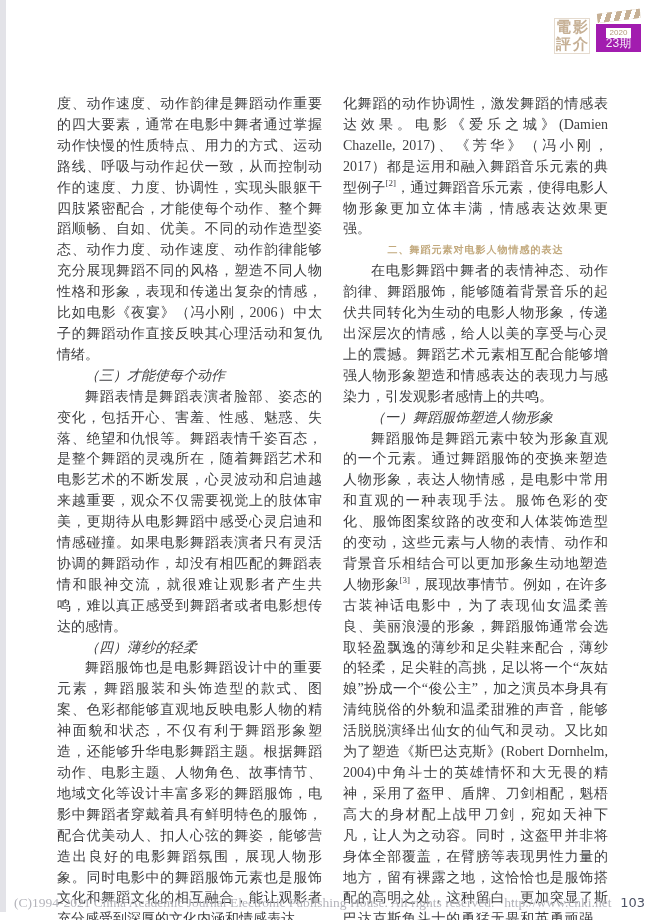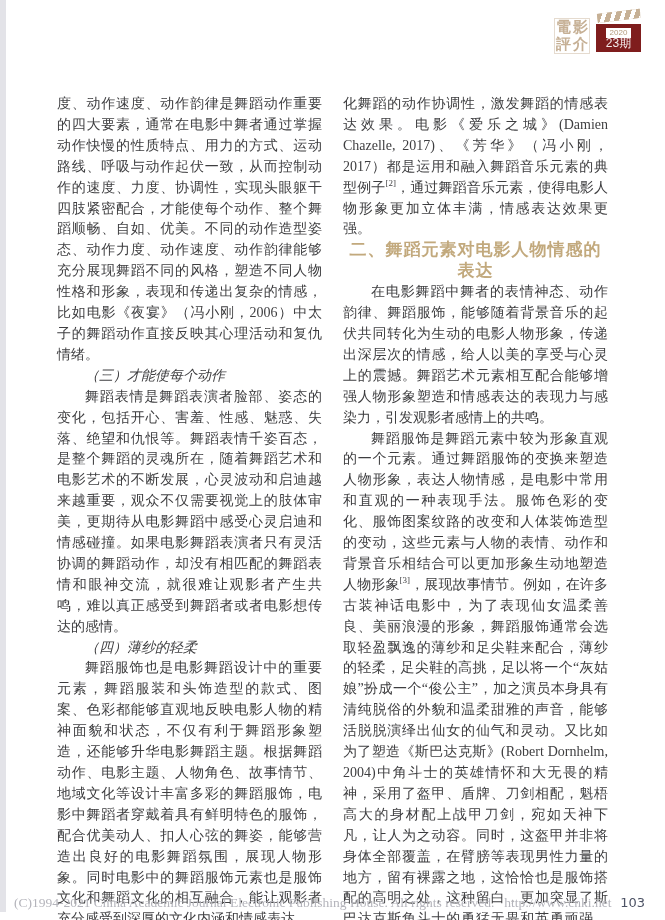--- a/index.html
+++ b/index.html
@@ -39,7 +39,7 @@
   }
   .clapper-body {
     position:absolute; top:11px; left:0; width:45px; height:28px;
-    background:#7f1d1d;
+    background:#a21caf;
     display:flex; flex-direction:column; align-items:center; justify-content:center;
     gap:1px;
   }

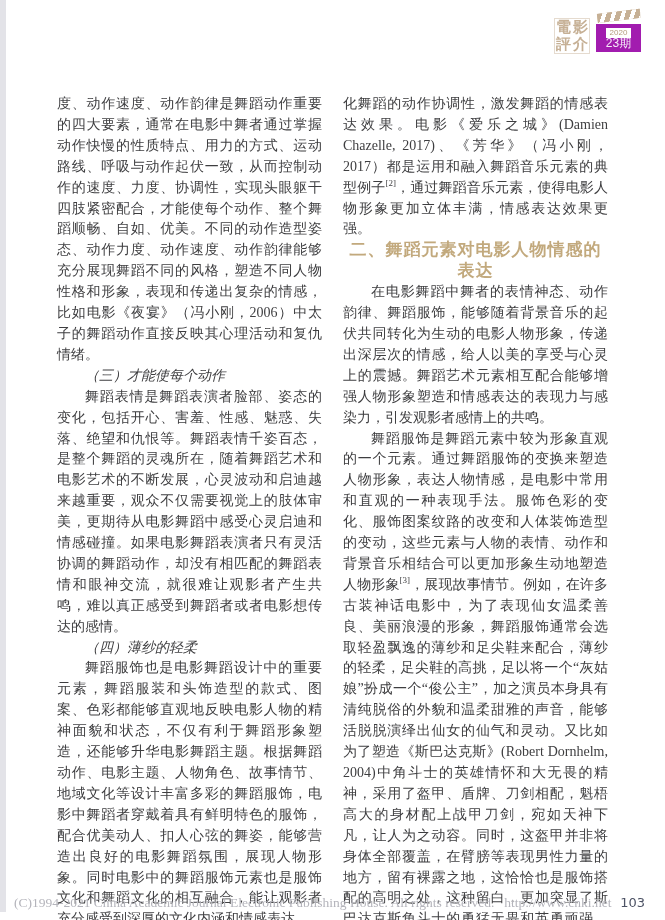--- a/index.html
+++ b/index.html
@@ -69,7 +69,7 @@
   }
   .section-title {
     color:#c2a97d; font-weight:bold; text-align:center;
-    font-size:17px; letter-spacing:1px;
+    font-size:10px; letter-spacing:1px;
     margin:25px 0 17px 0; text-indent:0 !important;
     font-family:"Liberation Sans","DejaVu Sans",sans-serif;
   }

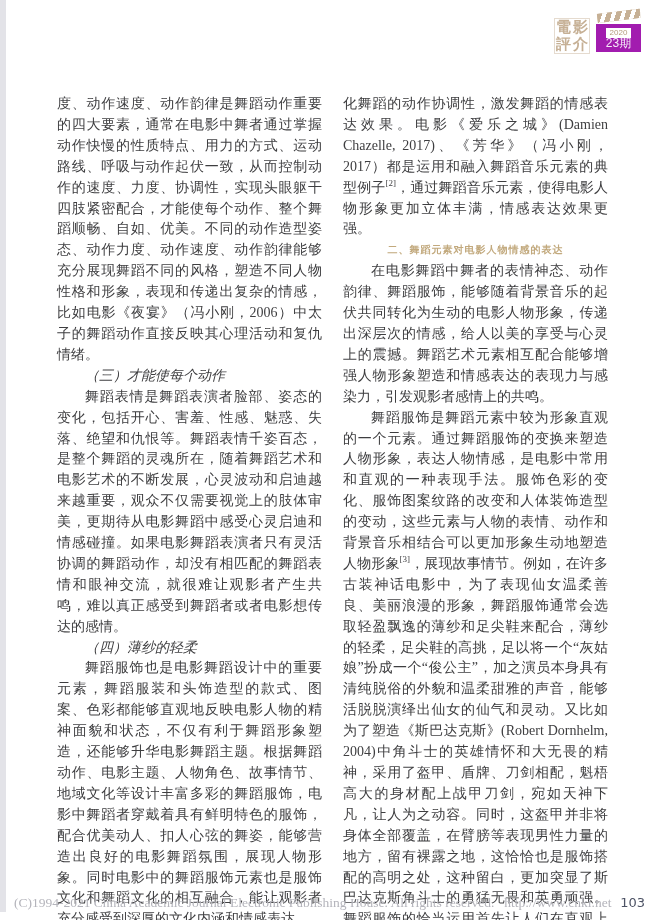--- a/index.html
+++ b/index.html
@@ -126,6 +126,7 @@
       <p class="cont"><span>化舞蹈的动作协调性，激发舞蹈的情感表达效果。电影《爱乐之城》(Damien Chazelle, 2017)、《芳华》（冯小刚，2017）都是运用和融入舞蹈音乐元素的典型例子</span><sup>[2]</sup><span>，通过舞蹈音乐元素，使得电影人物形象更加立体丰满，情感表达效果更强。</span></p>
       <p class="section-title">二、舞蹈元素对电影人物情感的表达</p>
       <p>在电影舞蹈中舞者的表情神态、动作韵律、舞蹈服饰，能够随着背景音乐的起伏共同转化为生动的电影人物形象，传递出深层次的情感，给人以美的享受与心灵上的震撼。舞蹈艺术元素相互配合能够增强人物形象塑造和情感表达的表现力与感染力，引发观影者感情上的共鸣。</p>
+      <p class="subhead">（一）舞蹈服饰塑造人物形象</p>
       <p><span>舞蹈服饰是舞蹈元素中较为形象直观的一个元素。通过舞蹈服饰的变换来塑造人物形象，表达人物情感，是电影中常用和直观的一种表现手法。服饰色彩的变化、服饰图案纹路的改变和人体装饰造型的变动，这些元素与人物的表情、动作和背景音乐相结合可以更加形象生动地塑造人物形象</span><sup>[3]</sup><span>，展现故事情节。例如，在许多古装神话电影中，为了表现仙女温柔善良、美丽浪漫的形象，舞蹈服饰通常会选取轻盈飘逸的薄纱和足尖鞋来配合，薄纱的轻柔，足尖鞋的高挑，足以将一个“灰姑娘”扮成一个“俊公主”，加之演员本身具有清纯脱俗的外貌和温柔甜雅的声音，能够活脱脱演绎出仙女的仙气和灵动。又比如为了塑造《斯巴达克斯》(Robert Dornhelm, 2004)中角斗士的英雄情怀和大无畏的精神，采用了盔甲、盾牌、刀剑相配，魁梧高大的身材配上战甲刀剑，宛如天神下凡，让人为之动容。同时，这盔甲并非将身体全部覆盖，在臂膀等表现男性力量的地方，留有裸露之地，这恰恰也是服饰搭配的高明之处，这种留白，更加突显了斯巴达克斯角斗士的勇猛无畏和英勇顽强。舞蹈服饰的恰当运用首先让人们在直观上感受到了人物的形象，给人们留下了想象的空间和余地。《金山战鼓》（门文元，1980）中梁红玉穿的那件较长的鲜红斗篷披肩也是人物形象塑造中的点睛之笔，随着舞蹈的律</span></p>
     </div>
 

